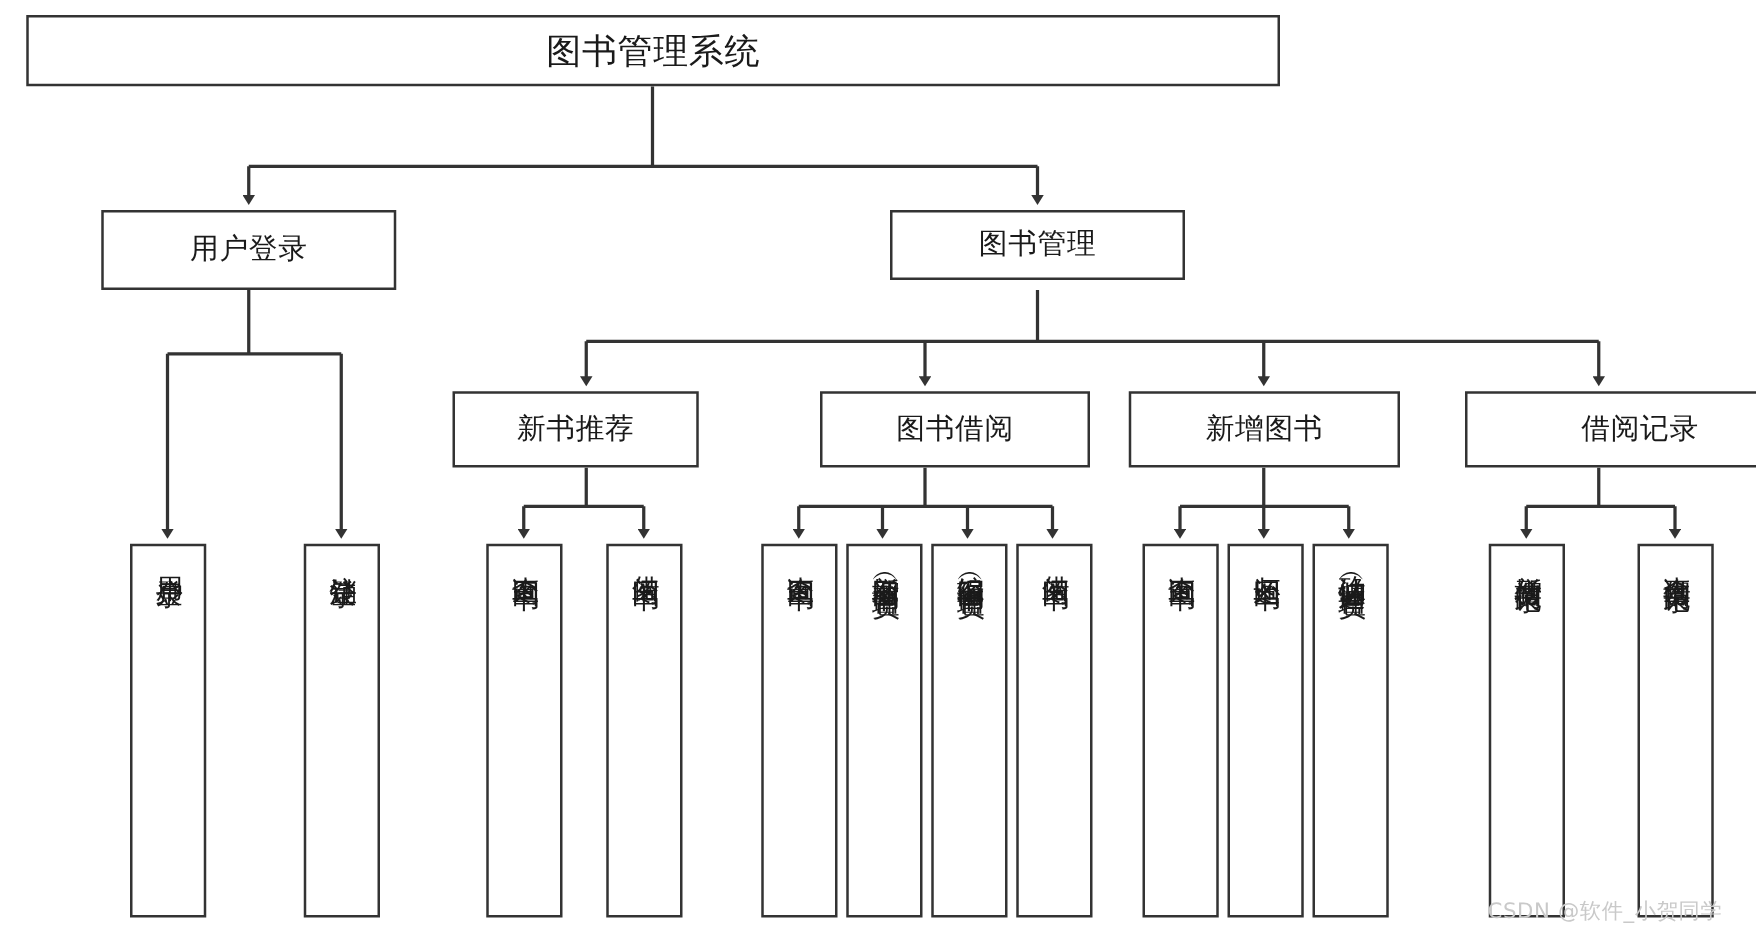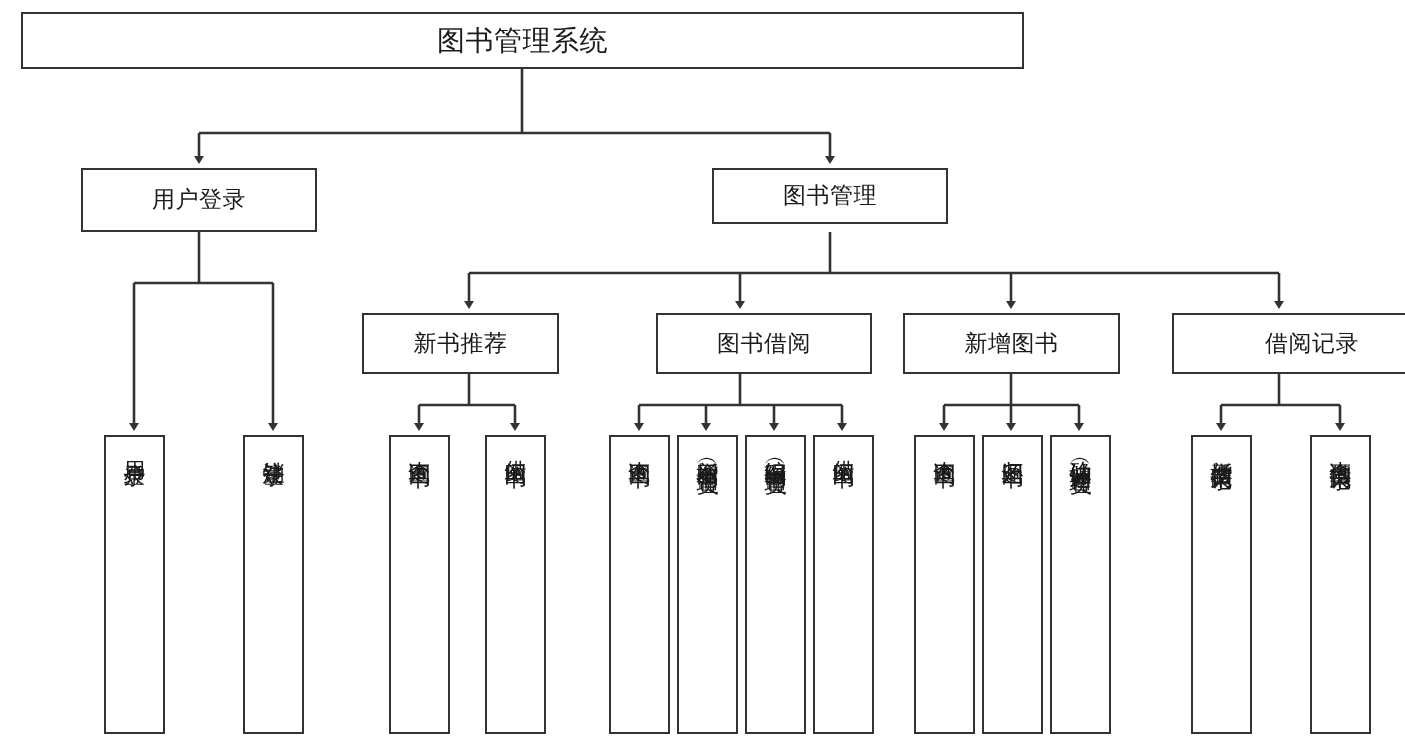--- a/index.html
+++ b/index.html
@@ -208,6 +208,7 @@
     <span class="node-label">查询借阅记录</span>
   </div>
 
+  <div class="watermark" style="left:1190px; top:717px;">CSDN @软件_小贺同学</div>
 
 </div>
 

